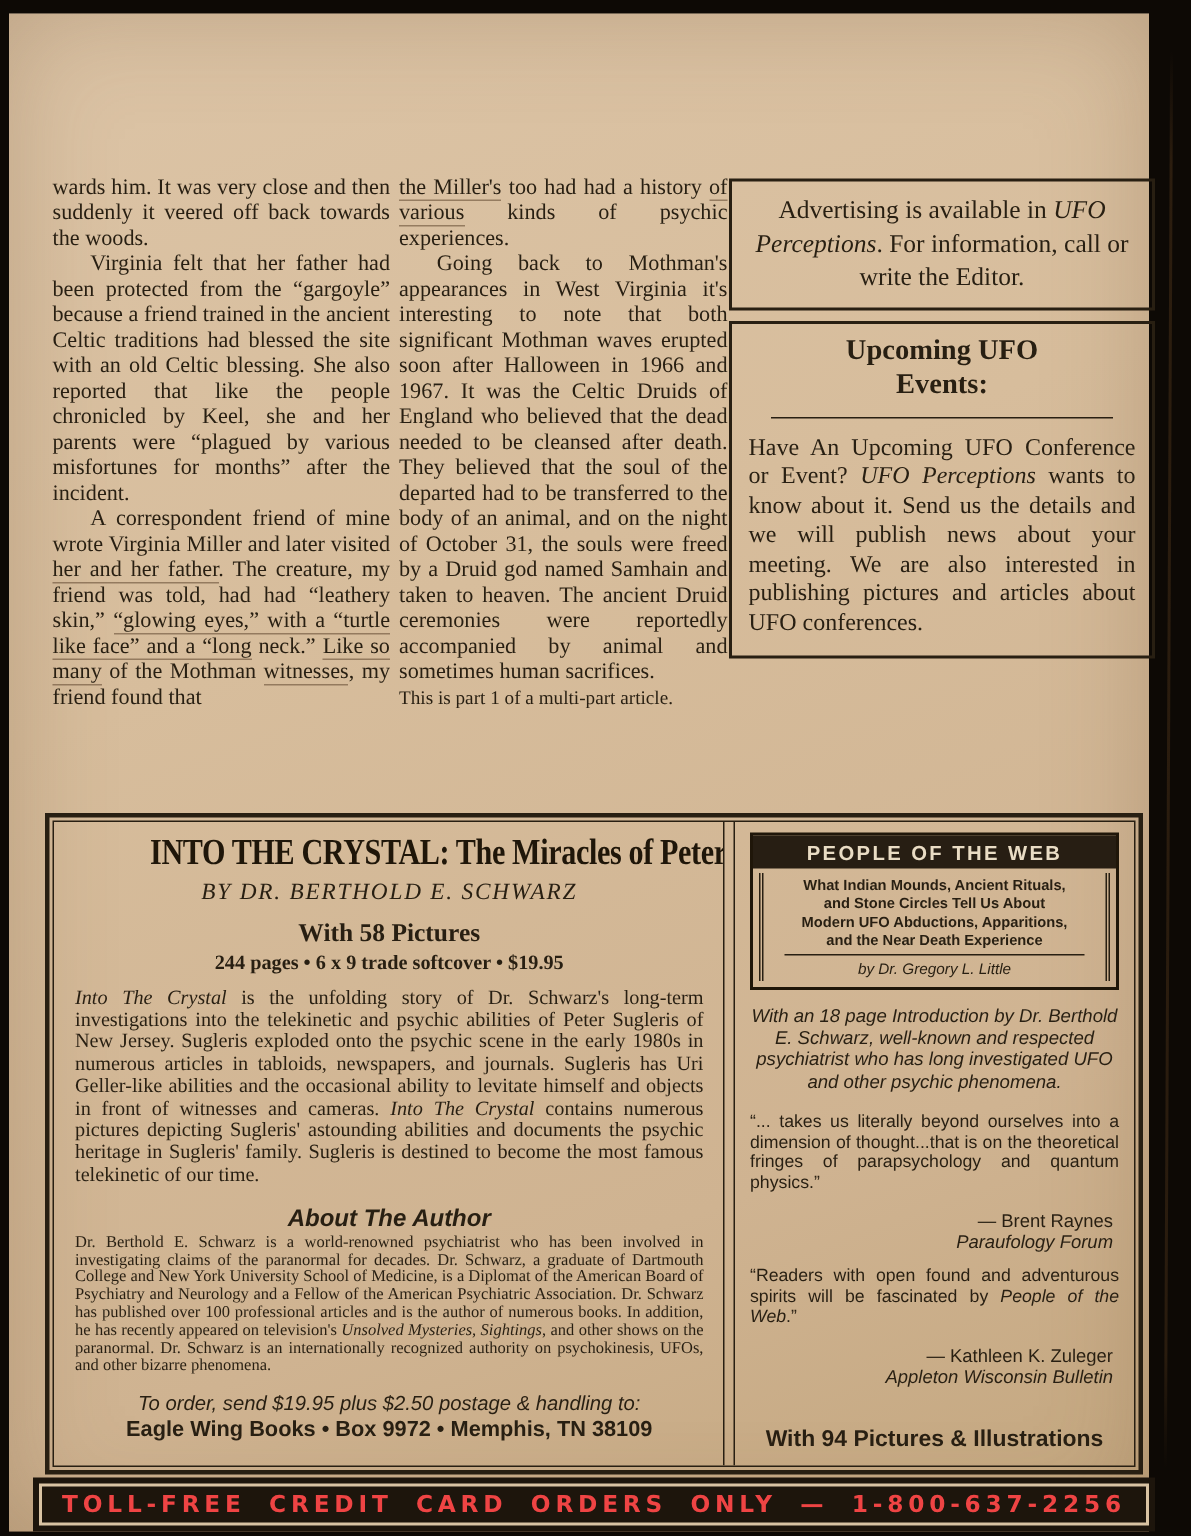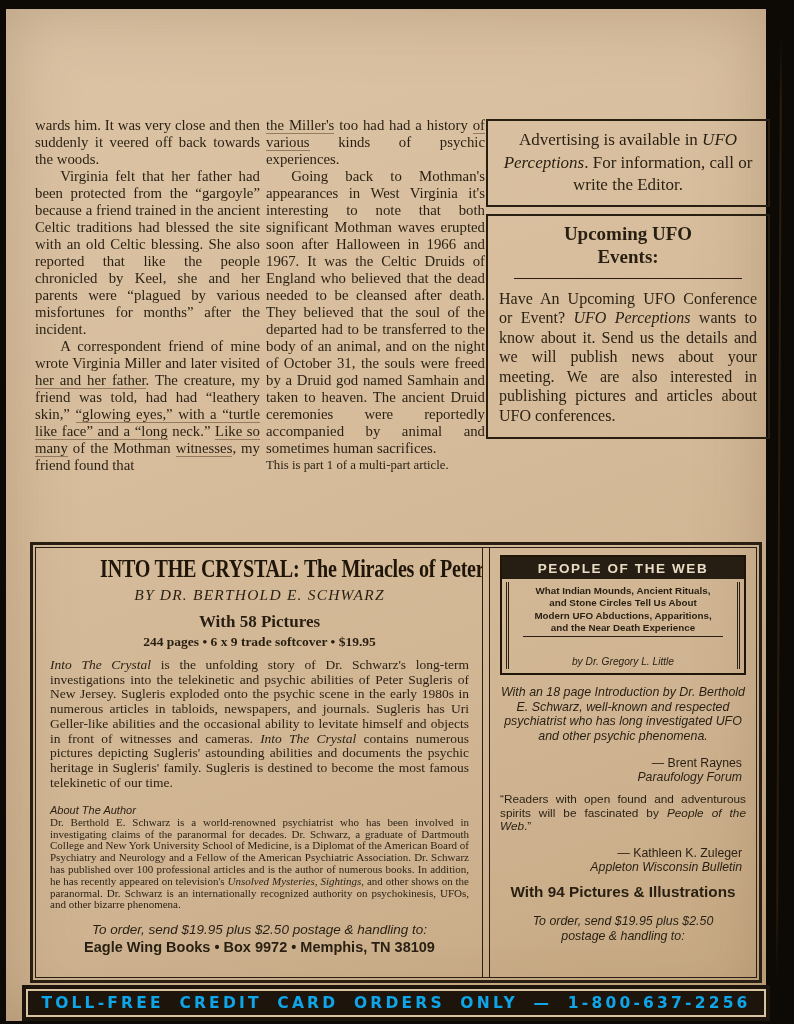--- a/index.html
+++ b/index.html
@@ -72,7 +72,7 @@
   .potw-line{font-family:"Liberation Sans",sans-serif;font-weight:bold;font-size:9.8px;
     line-height:12.3px;text-align:center;white-space:nowrap;overflow:hidden;}
   .potw-by{font-family:"Liberation Sans",sans-serif;font-style:italic;font-size:10.2px;
-    text-align:center;border-top:1px solid #281f12;margin:2px 10px 0;padding-top:19px;}
+    text-align:center;border-top:1px solid #281f12;margin:2px 10px 0;padding-top:4px;}
   .potw-intro{font-family:"Liberation Sans",sans-serif;font-style:italic;font-size:12.4px;
     line-height:14.6px;text-align:center;margin-top:10px;}
   .potw-quote{font-family:"Liberation Sans",sans-serif;font-size:11.8px;line-height:13.6px;

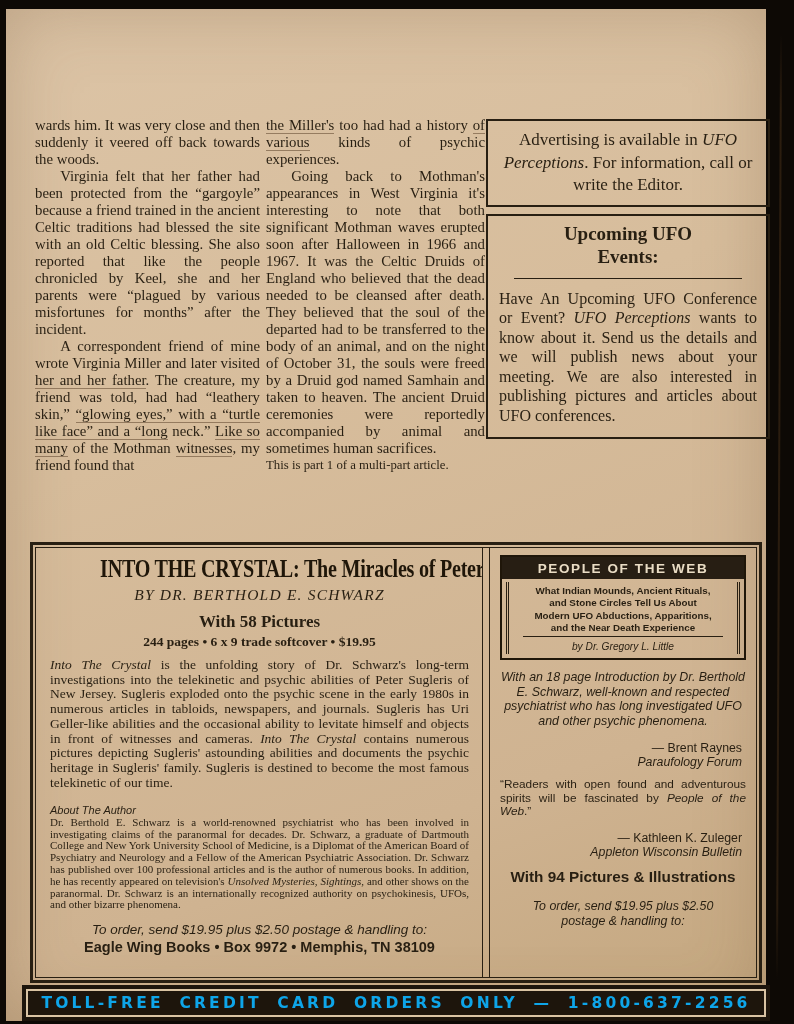--- a/index.html
+++ b/index.html
@@ -157,6 +157,7 @@
           </div>
         </div>
         <p class="potw-intro">With an 18 page Introduction by Dr. Berthold E. Schwarz, well-known and respected psychiatrist who has long investigated UFO and other psychic phenomena.</p>
+        <p class="potw-quote">“... takes us literally beyond ourselves into a dimension of thought...that is on the theoretical fringes of parapsychology and quantum physics.”</p>
         <div class="potw-attr">
           <div>— Brent Raynes</div>
           <div class="src">Paraufology Forum</div>

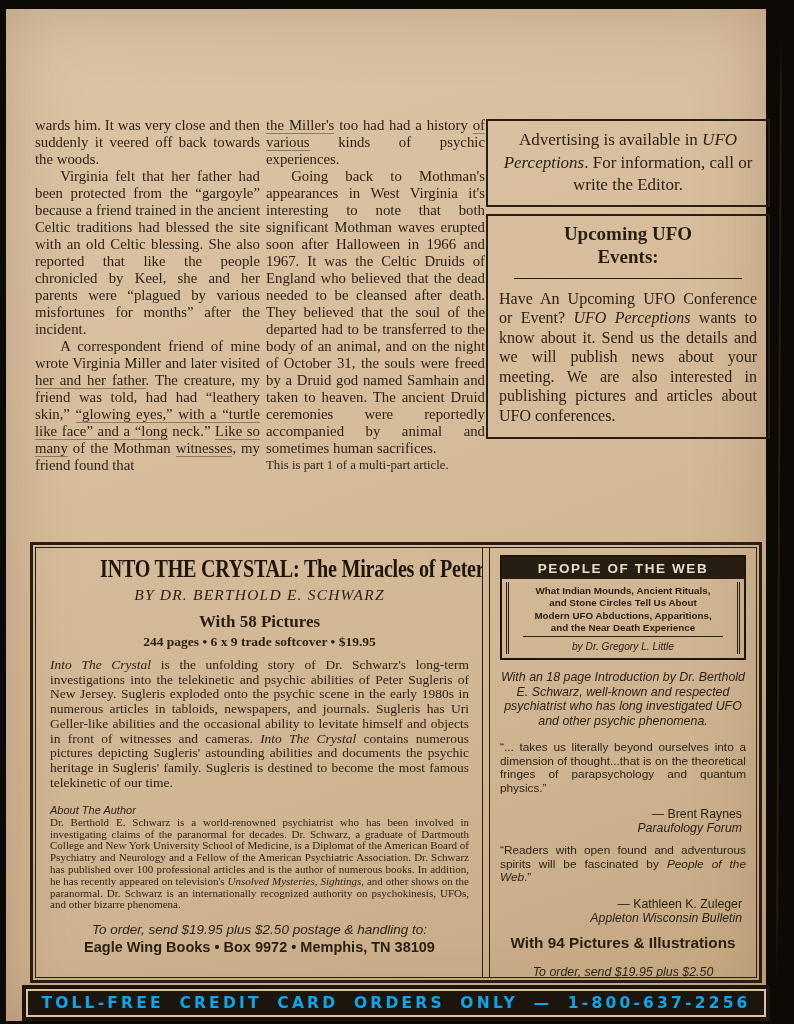--- a/index.html
+++ b/index.html
@@ -56,8 +56,8 @@
   .c-pics{text-align:center;font-weight:bold;font-size:17px;margin-top:8px;}
   .c-specs{text-align:center;font-weight:bold;font-size:13.5px;margin-top:2px;}
   .c-body{font-size:13.5px;line-height:14.7px;text-align:justify;margin-top:8px;}
-  .c-abouttitle{text-align:left;font-family:"Liberation Sans",sans-serif;
-    font-weight:normal;font-style:italic;font-size:11px;margin-top:7px;}
+  .c-abouttitle{text-align:center;font-family:"Liberation Sans",sans-serif;
+    font-weight:bold;font-style:italic;font-size:16px;margin-top:7px;}
   .c-about{font-size:11px;line-height:11.8px;text-align:justify;margin-top:1px;}
   .c-order{text-align:center;font-family:"Liberation Sans",sans-serif;font-style:italic;
     font-size:13.5px;margin-top:7px;}

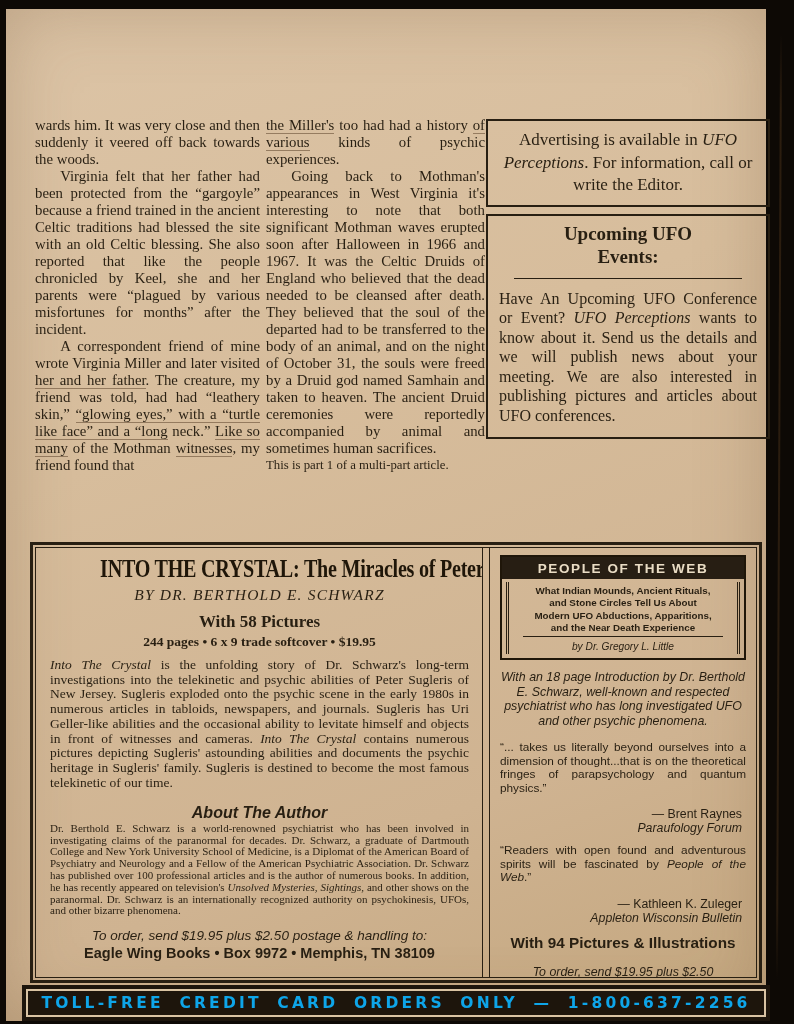--- a/index.html
+++ b/index.html
@@ -81,7 +81,7 @@
     text-align:right;margin-top:2px;padding-right:4px;}
   .potw-attr .src{font-style:italic;}
   .potw-pics{font-family:"Liberation Sans",sans-serif;font-weight:bold;font-size:15.3px;
-    text-align:center;margin-top:9px;}
+    text-align:center;margin-top:26px;}
   .potw-order{font-family:"Liberation Sans",sans-serif;font-style:italic;font-size:12.4px;
     line-height:15px;text-align:center;margin-top:13px;}
   

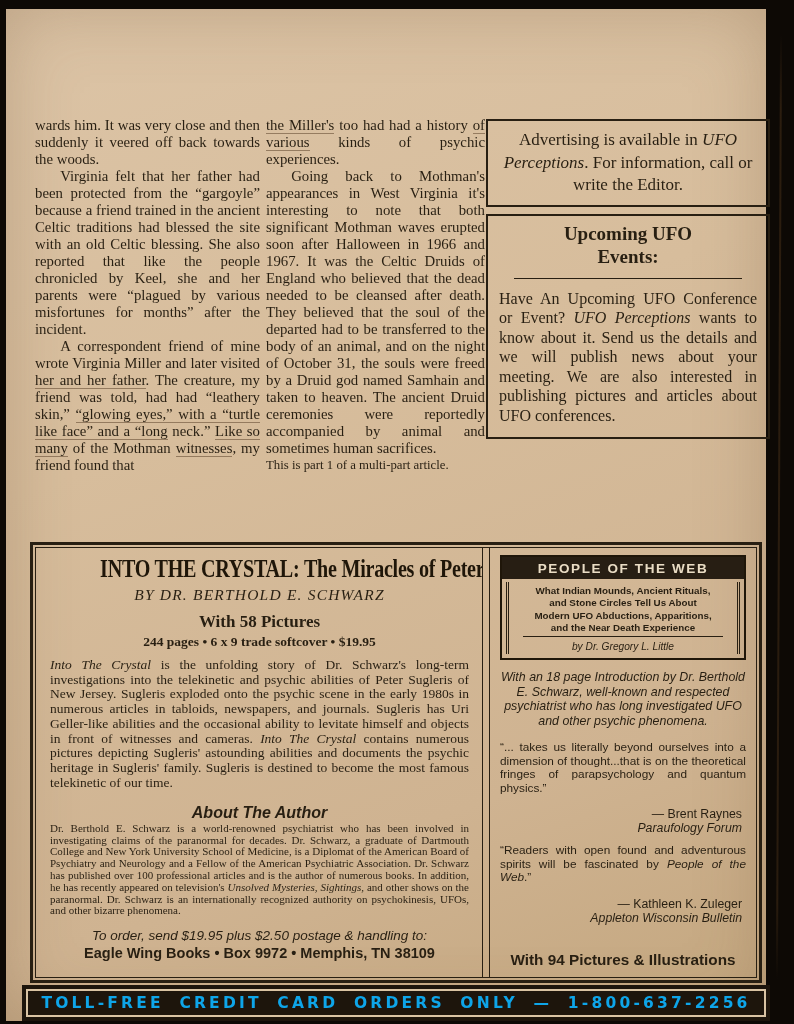--- a/index.html
+++ b/index.html
@@ -94,7 +94,7 @@
     display:flex;align-items:center;justify-content:center;
   }
   .bar-text{
-    color:#0ea5e9;font-family:"DejaVu Sans",sans-serif;font-weight:bold;
+    color:#ef4444;font-family:"DejaVu Sans",sans-serif;font-weight:bold;
     font-size:15.5px;letter-spacing:3.2px;word-spacing:7px;white-space:nowrap;
   }
 </style>

